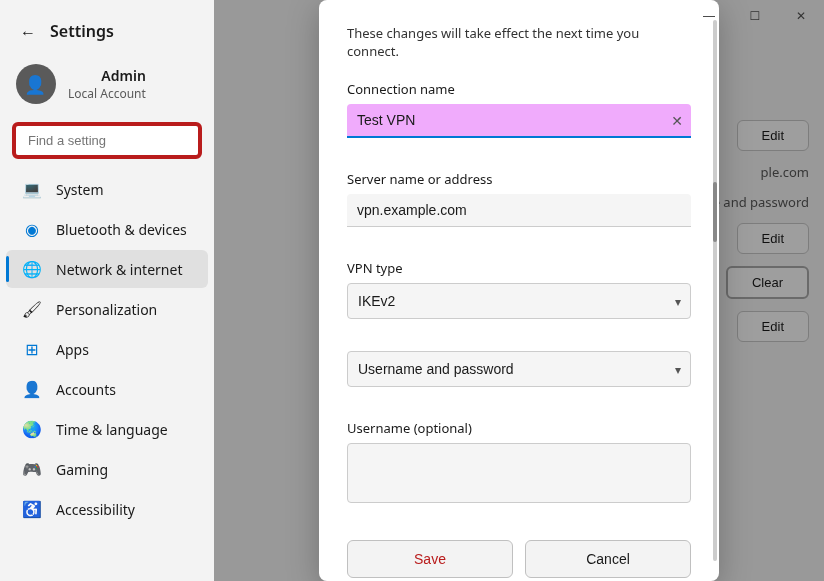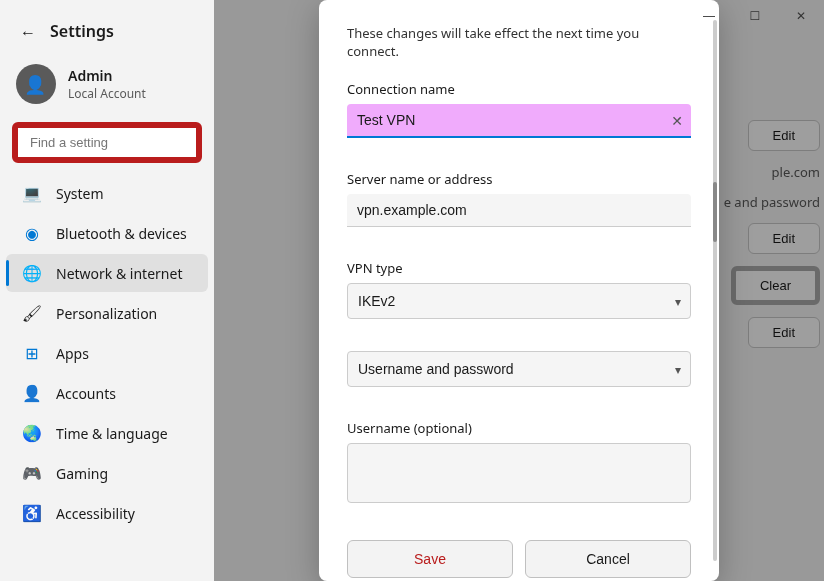--- a/index.html
+++ b/index.html
@@ -75,6 +75,7 @@
       font-size: 14px;
       font-weight: 600;
       color: #1a1a1a;
+      text-align: right;
     }
 
     .user-subtitle {

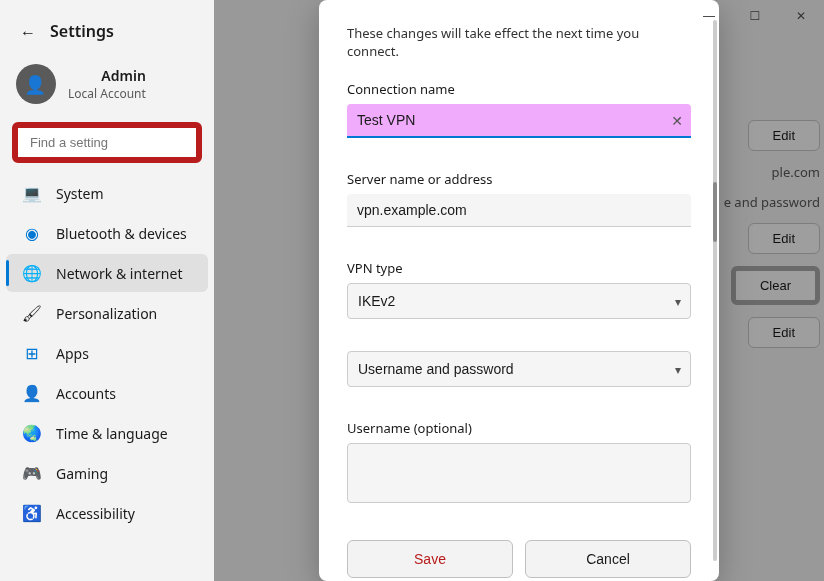--- a/index.html
+++ b/index.html
@@ -86,7 +86,7 @@
     .search-box {
       margin: 4px 12px 10px 12px;
       padding: 7px 12px;
-      border: 6px solid #b91c1c;
+      border: 4px solid #b91c1c;
       border-radius: 6px;
       background: white;
       font-size: 13px;

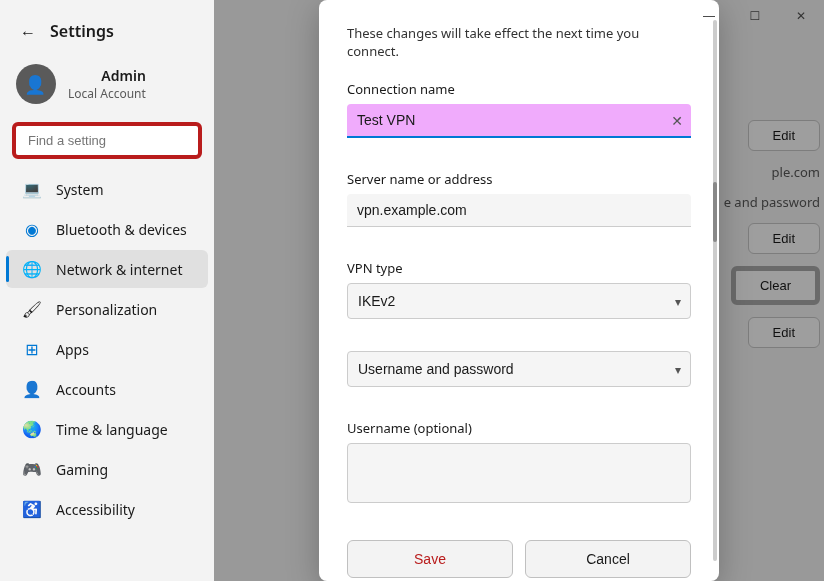--- a/index.html
+++ b/index.html
@@ -437,7 +437,7 @@
     <button class="win-btn close-btn">✕</button>
   </div>
 
-  <div style="position:absolute; right: 4px; top: 120px; display:flex; flex-direction:column; gap:12px; align-items:flex-end;">
+  <div style="position:absolute; right: 15px; top: 120px; display:flex; flex-direction:column; gap:12px; align-items:flex-end;">
     <button class="btn-edit">Edit</button>
     <span style="font-size:13px; color:#555;">ple.com</span>
     <span style="font-size:13px; color:#555;">e and password</span>

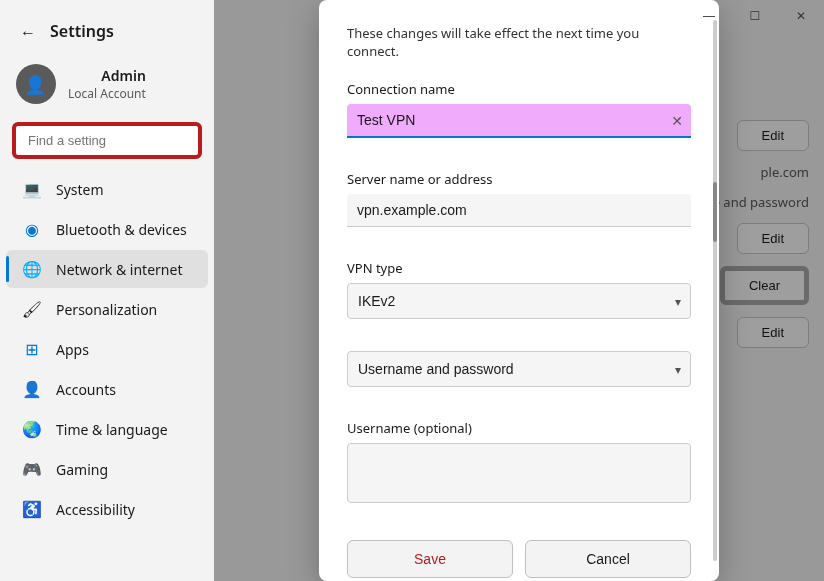--- a/index.html
+++ b/index.html
@@ -153,7 +153,7 @@
     .btn-clear {
       padding: 7px 24px;
       background: #f3f3f3;
-      border: 5px solid #a3a3a3;
+      border: 2px solid #a3a3a3;
       border-radius: 6px;
       font-size: 13px;
       cursor: pointer;

